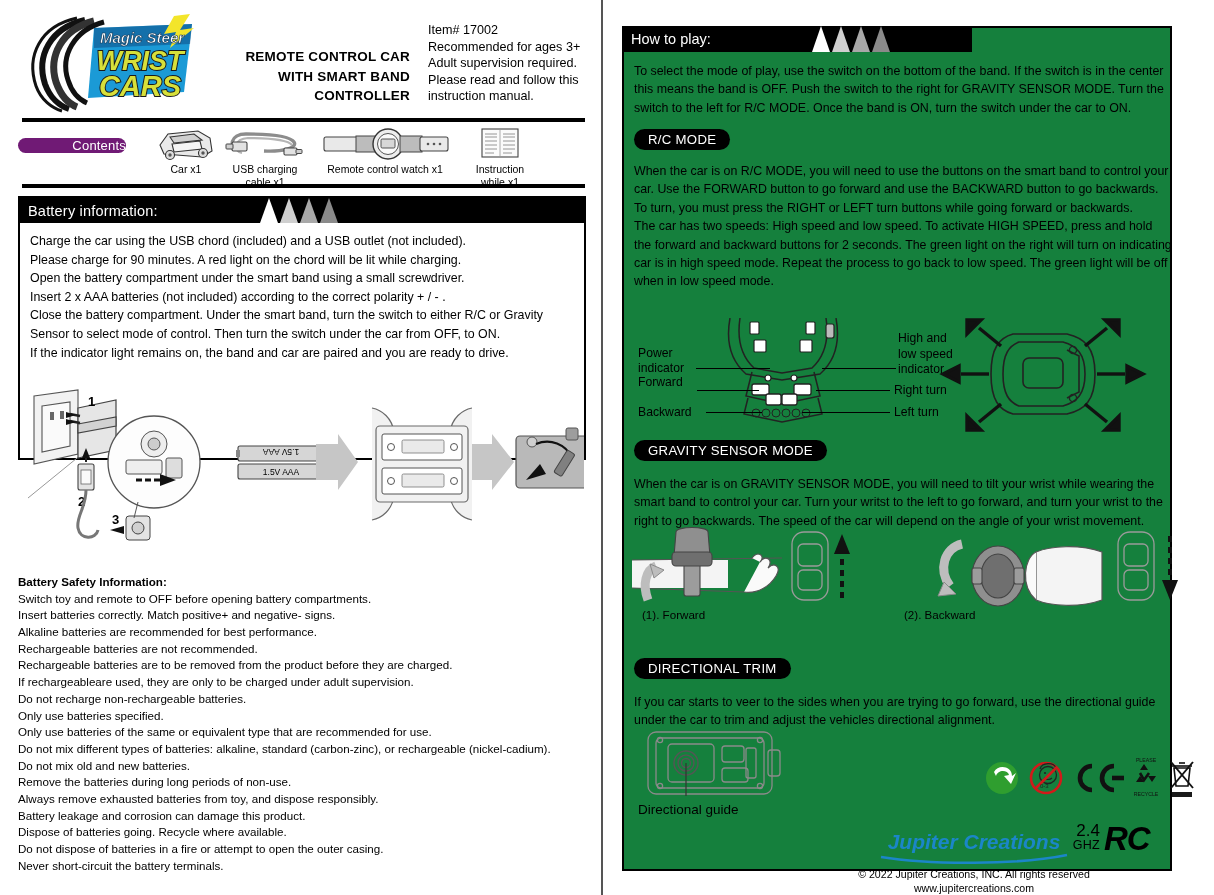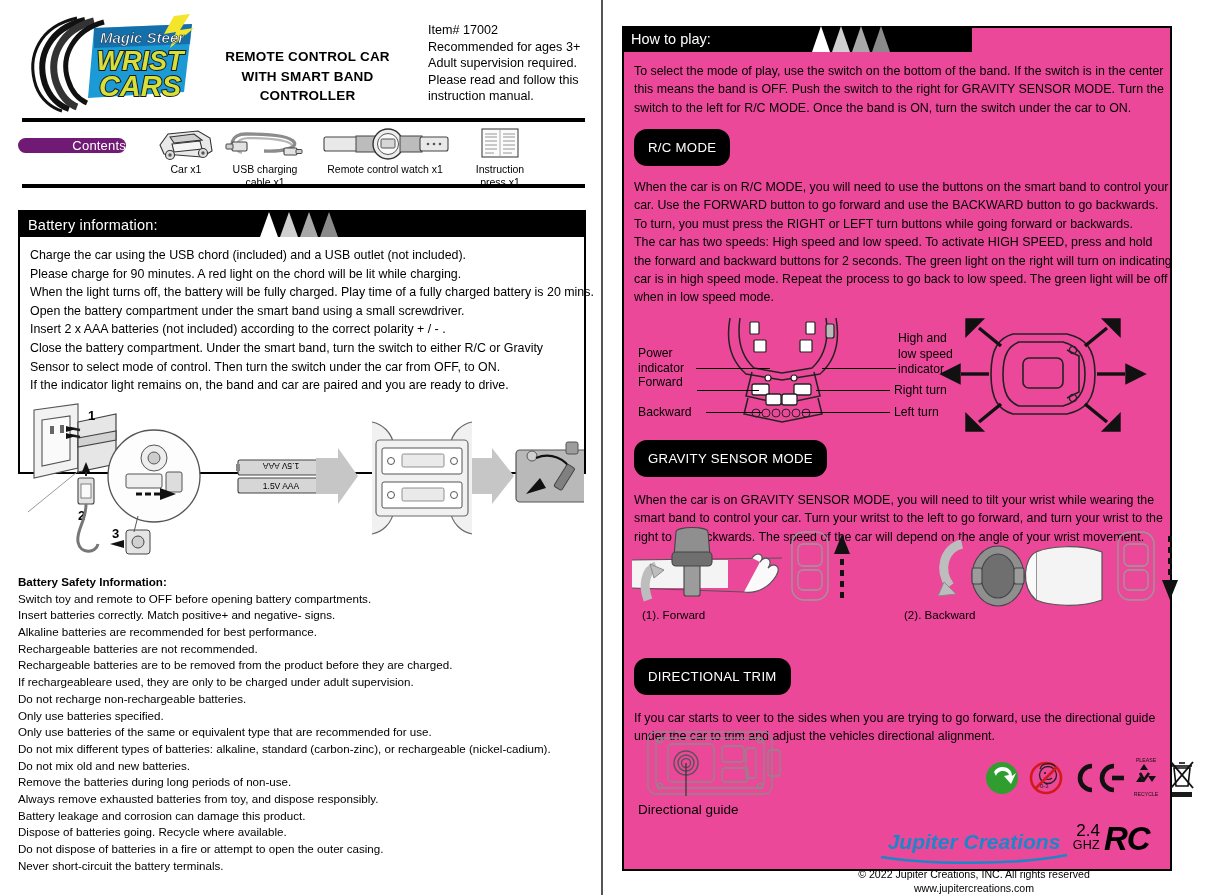--- a/index.html
+++ b/index.html
@@ -79,7 +79,7 @@
   .safety .gap { height: 11px; }
 
   
-  .rframe { position: absolute; left: 16px; top: 26px; width: 550px; height: 845px; border: 2px solid #000; background: #ec4899; }
+  .rframe { position: absolute; left: 16px; top: 26px; width: 550px; height: 845px; border: 2px solid #000; background: #15803d; }
 
   .howto-hdr { position: absolute; left: -2px; top: -2px; width: 350px; height: 26px; background: #000; color:#fff; display:flex; align-items:center; }
   .howto-hdr .ttl { font-size: 14.5px; padding-left: 9px; }

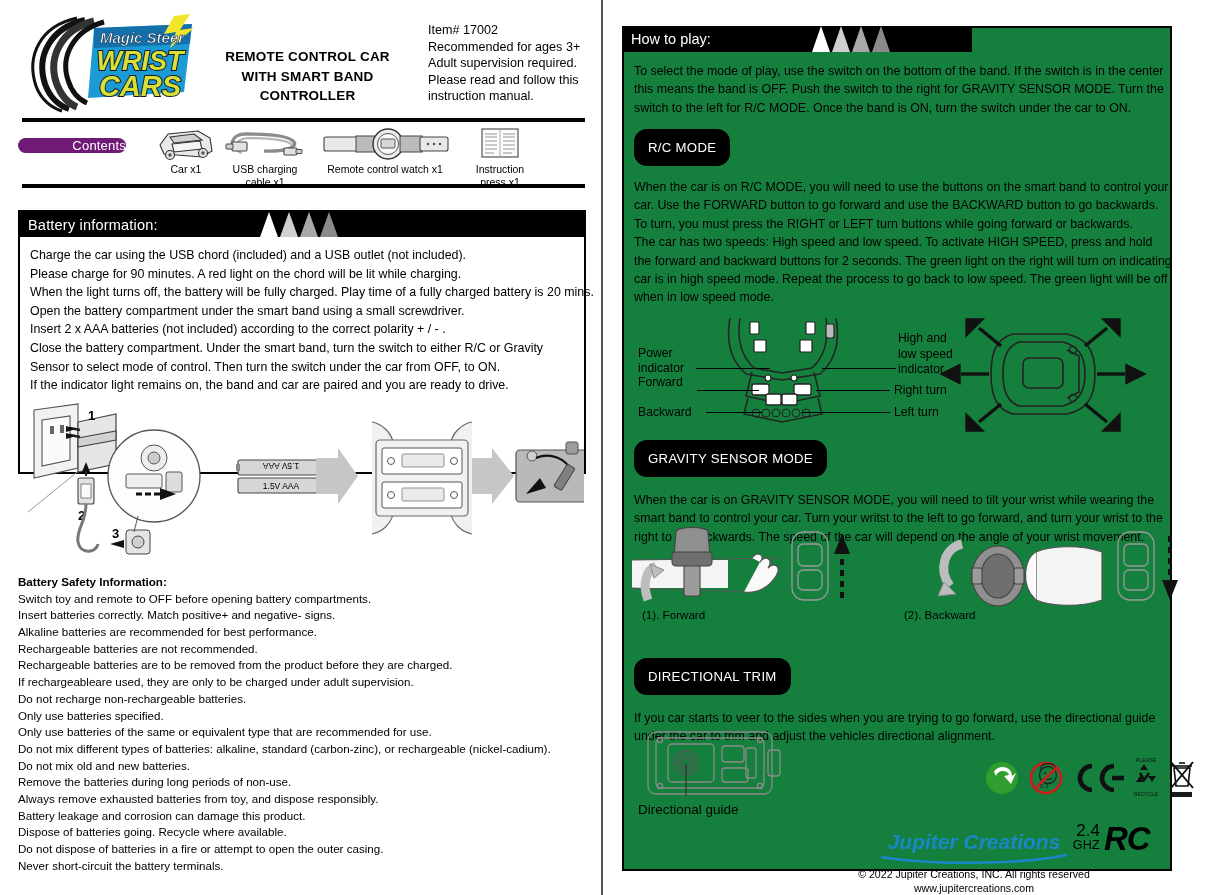--- a/index.html
+++ b/index.html
@@ -24,7 +24,7 @@
 
   .title-block {
     position: absolute; left: 205px; top: 47px; width: 205px;
-    text-align: center; font-weight: bold; font-size: 13.5px; line-height: 1.45;
+    text-align: right; font-weight: bold; font-size: 13.5px; line-height: 1.45;
     letter-spacing: .2px;
   }
   .item-block {

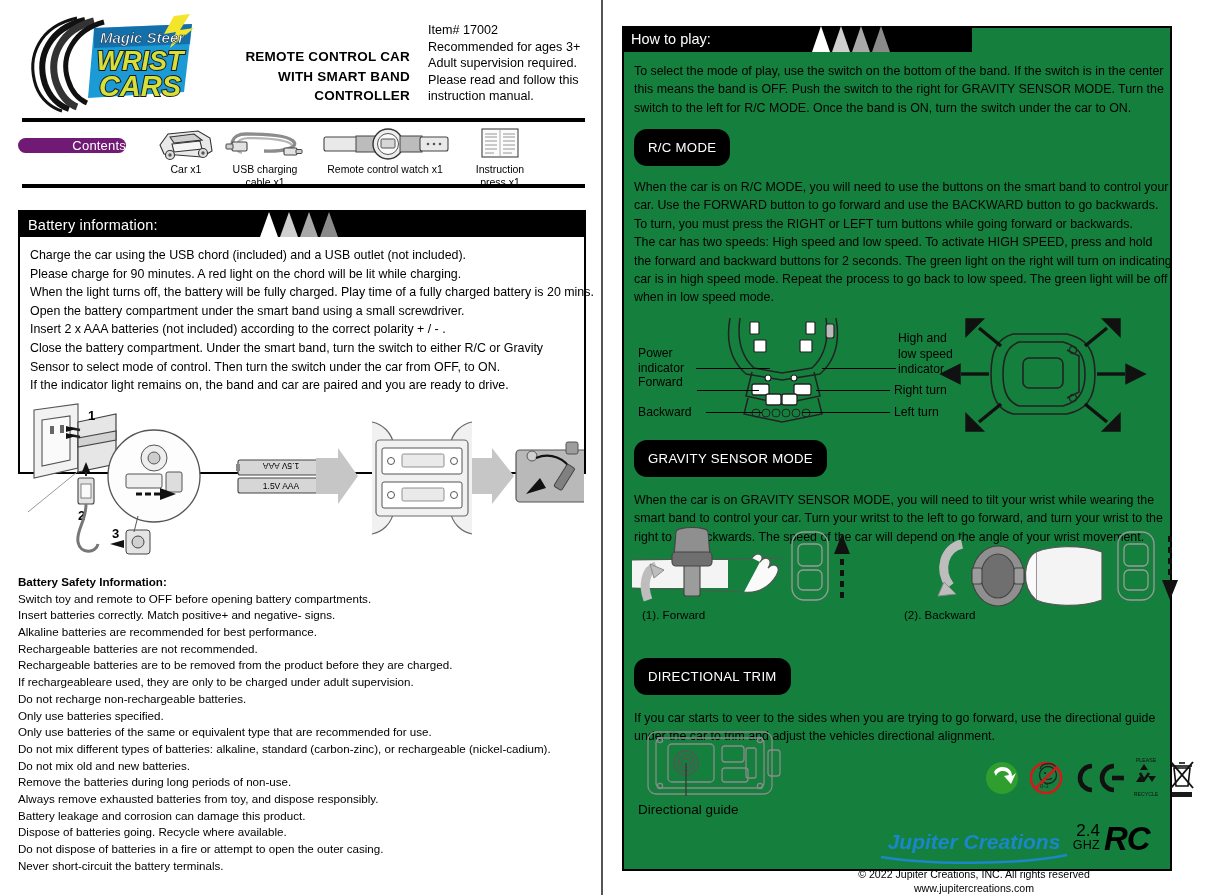--- a/index.html
+++ b/index.html
@@ -89,7 +89,7 @@
 
   .mode-pill {
     display: inline-block; background: #000; color: #fff;
-    border-radius: 13px; padding: 11px 14px; font-size: 13.2px; letter-spacing: .3px;
+    border-radius: 13px; padding: 3px 14px; font-size: 13.2px; letter-spacing: .3px;
   }
 
   

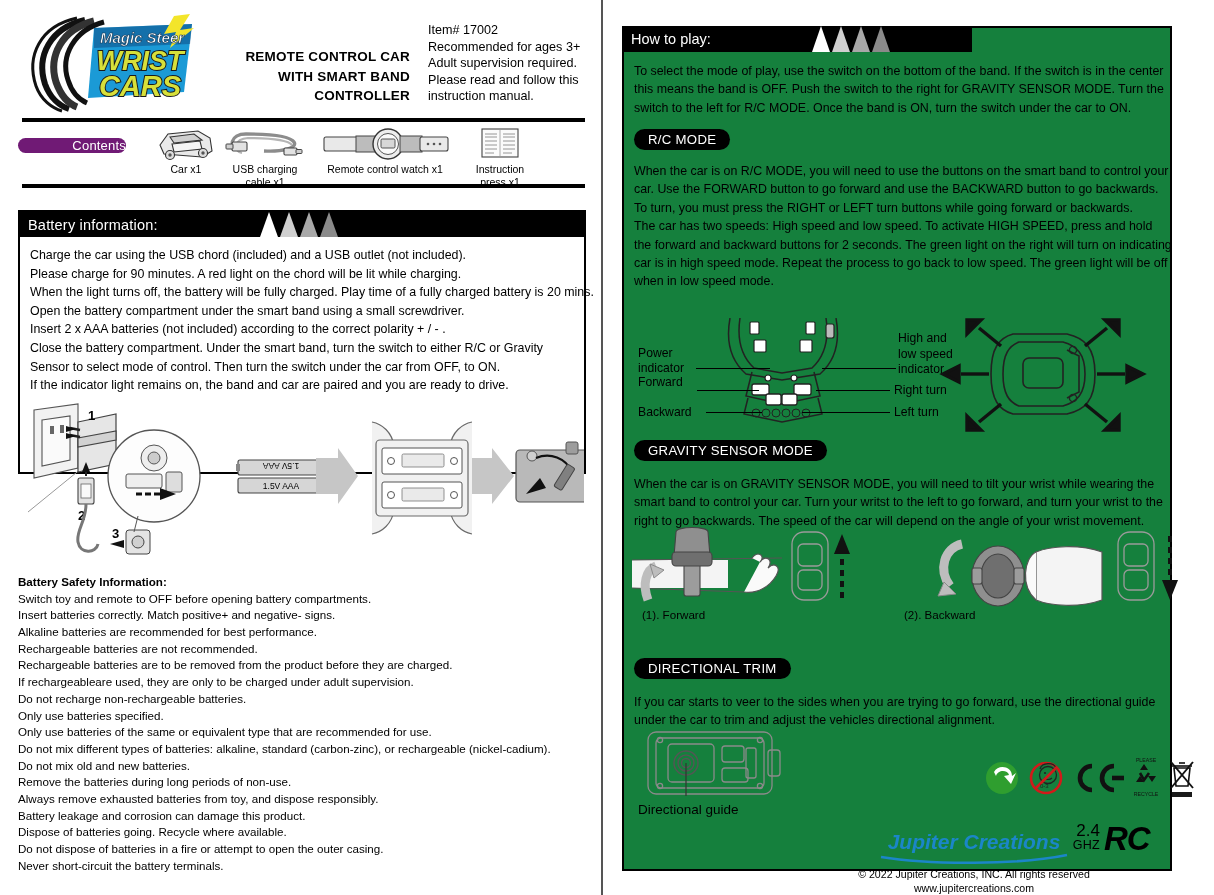--- a/index.html
+++ b/index.html
@@ -232,7 +232,7 @@
           </g>
         </svg>
         <div class="cap">Instruction</div>
-        <div class="cap">press x1</div>
+        <div class="cap">while x1</div>
       </div>
     </div>
 

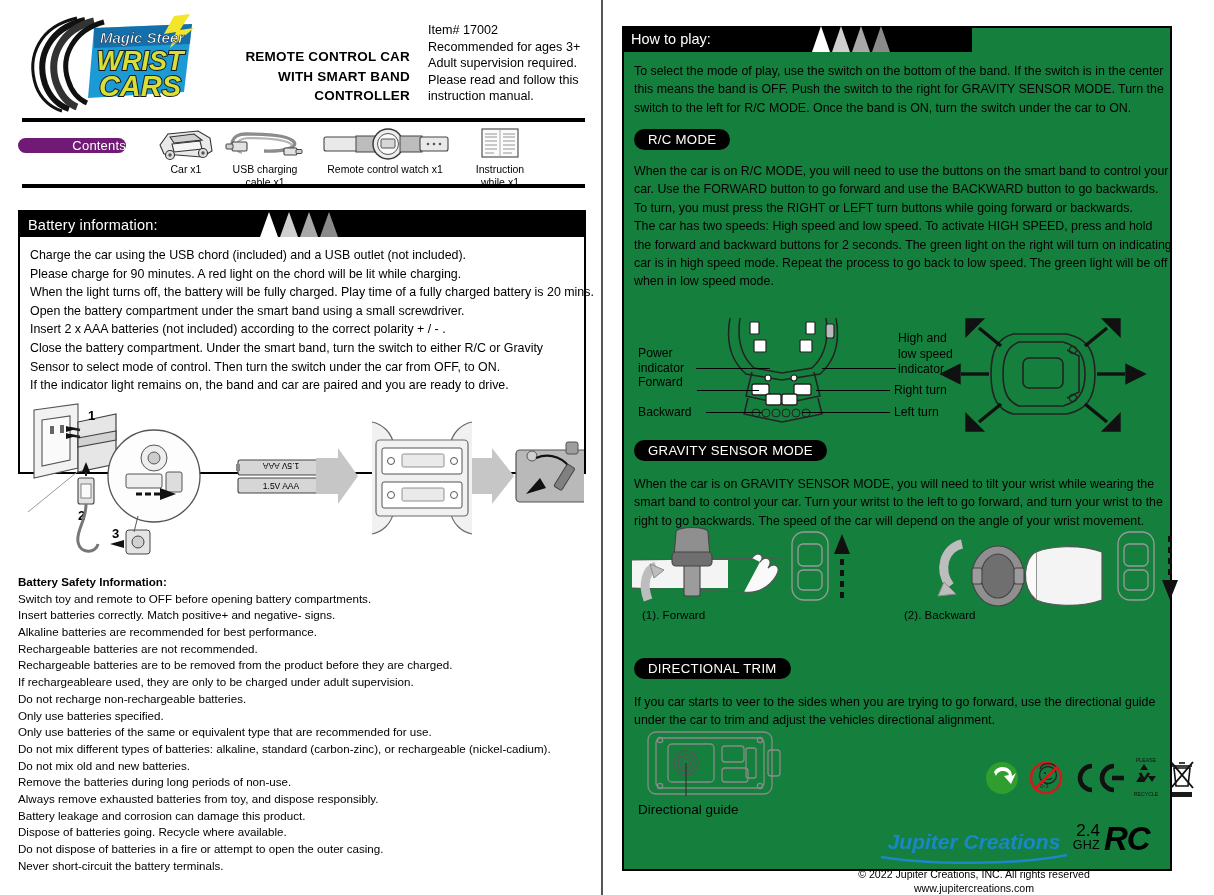--- a/index.html
+++ b/index.html
@@ -67,7 +67,7 @@
   .body-text p { margin: 0; white-space: nowrap; }
 
   
-  .battery-box { left: 18px; top: 210px; width: 568px; height: 264px; }
+  .battery-box { left: 18px; top: 196px; width: 568px; height: 264px; }
   .battery-text { position: absolute; left: 10px; top: 34px; width: 552px; }
 
   .battery-figs { position: absolute; left: 0; top: 190px; width: 564px; height: 170px; }

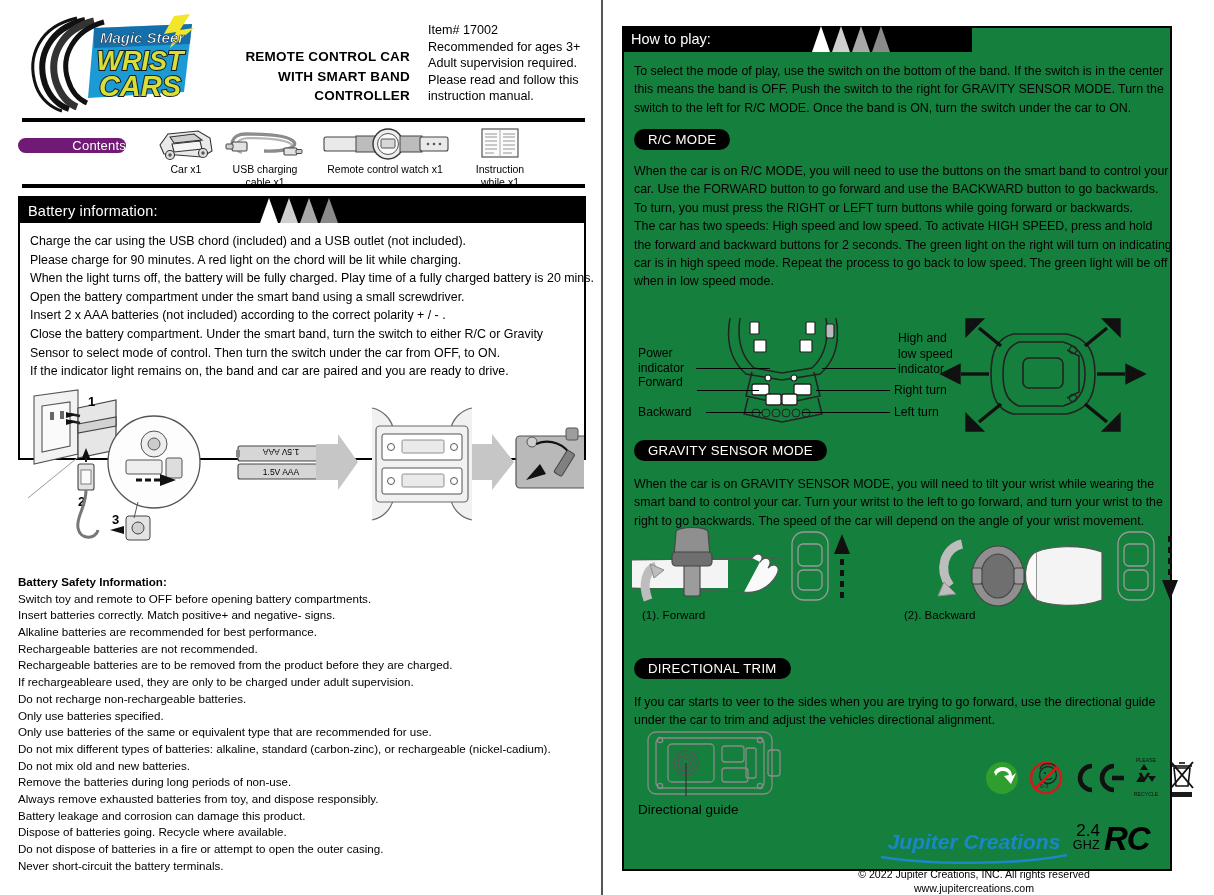--- a/index.html
+++ b/index.html
@@ -252,7 +252,6 @@
       <div class="battery-text body-text">
         <p>Charge the car using the USB chord (included) and a USB outlet (not included).</p>
         <p>Please charge for 90 minutes.  A red light on the chord will be lit while charging.</p>
-        <p>When the light turns off, the battery will be fully charged. Play time of a fully charged battery is 20 mins.</p>
         <p>Open the battery compartment under the smart band using a small screwdriver.</p>
         <p>Insert 2 x AAA batteries (not included) according to the correct polarity + / - .</p>
         <p>Close the battery compartment. Under the smart band, turn the switch to either R/C or Gravity</p>

